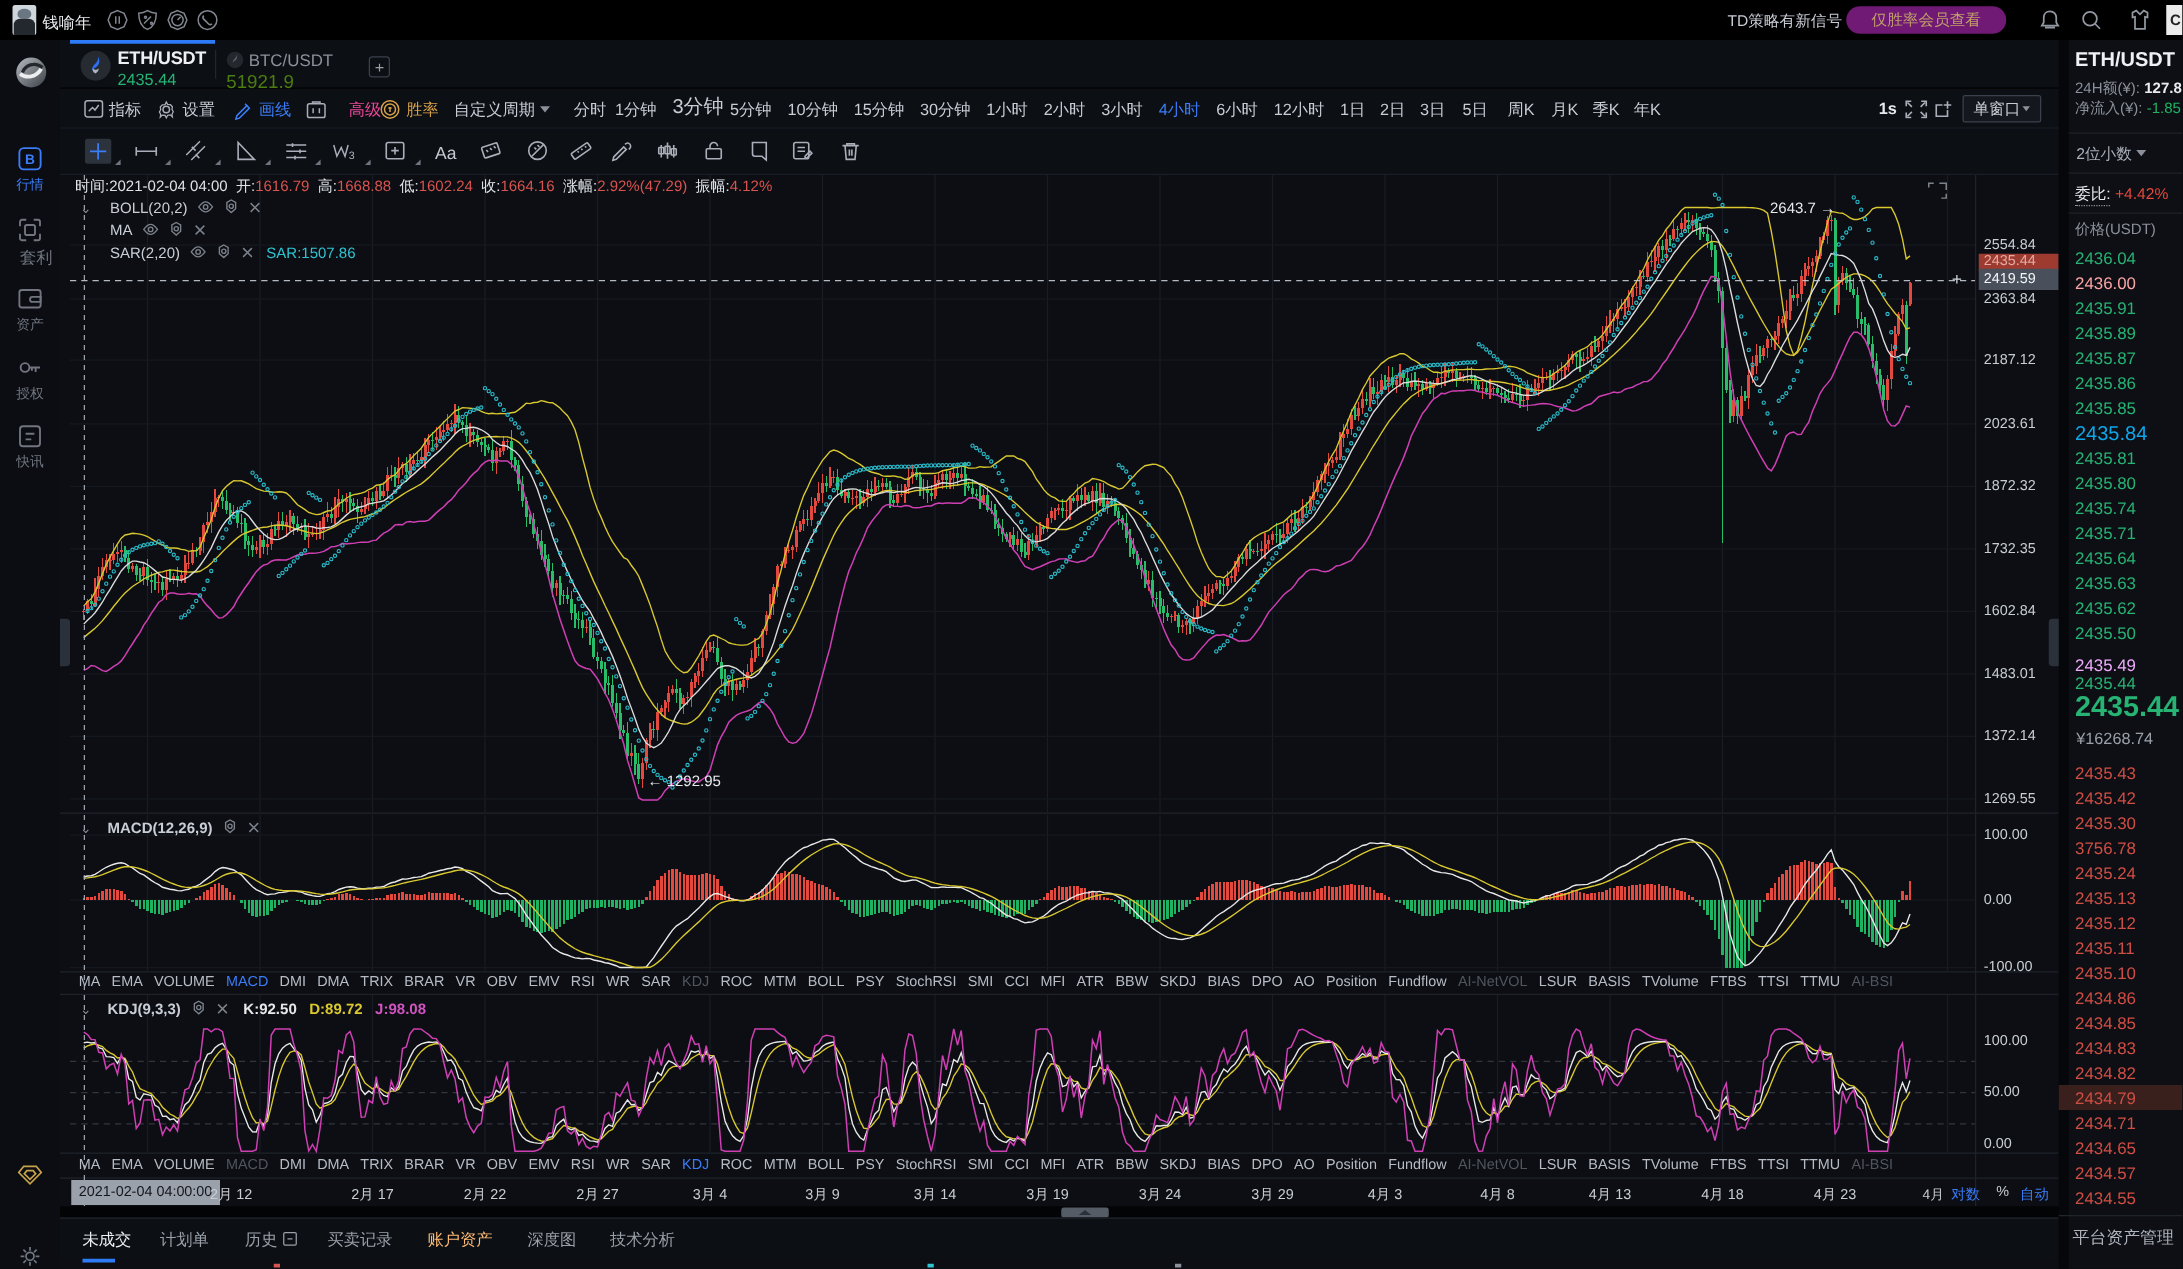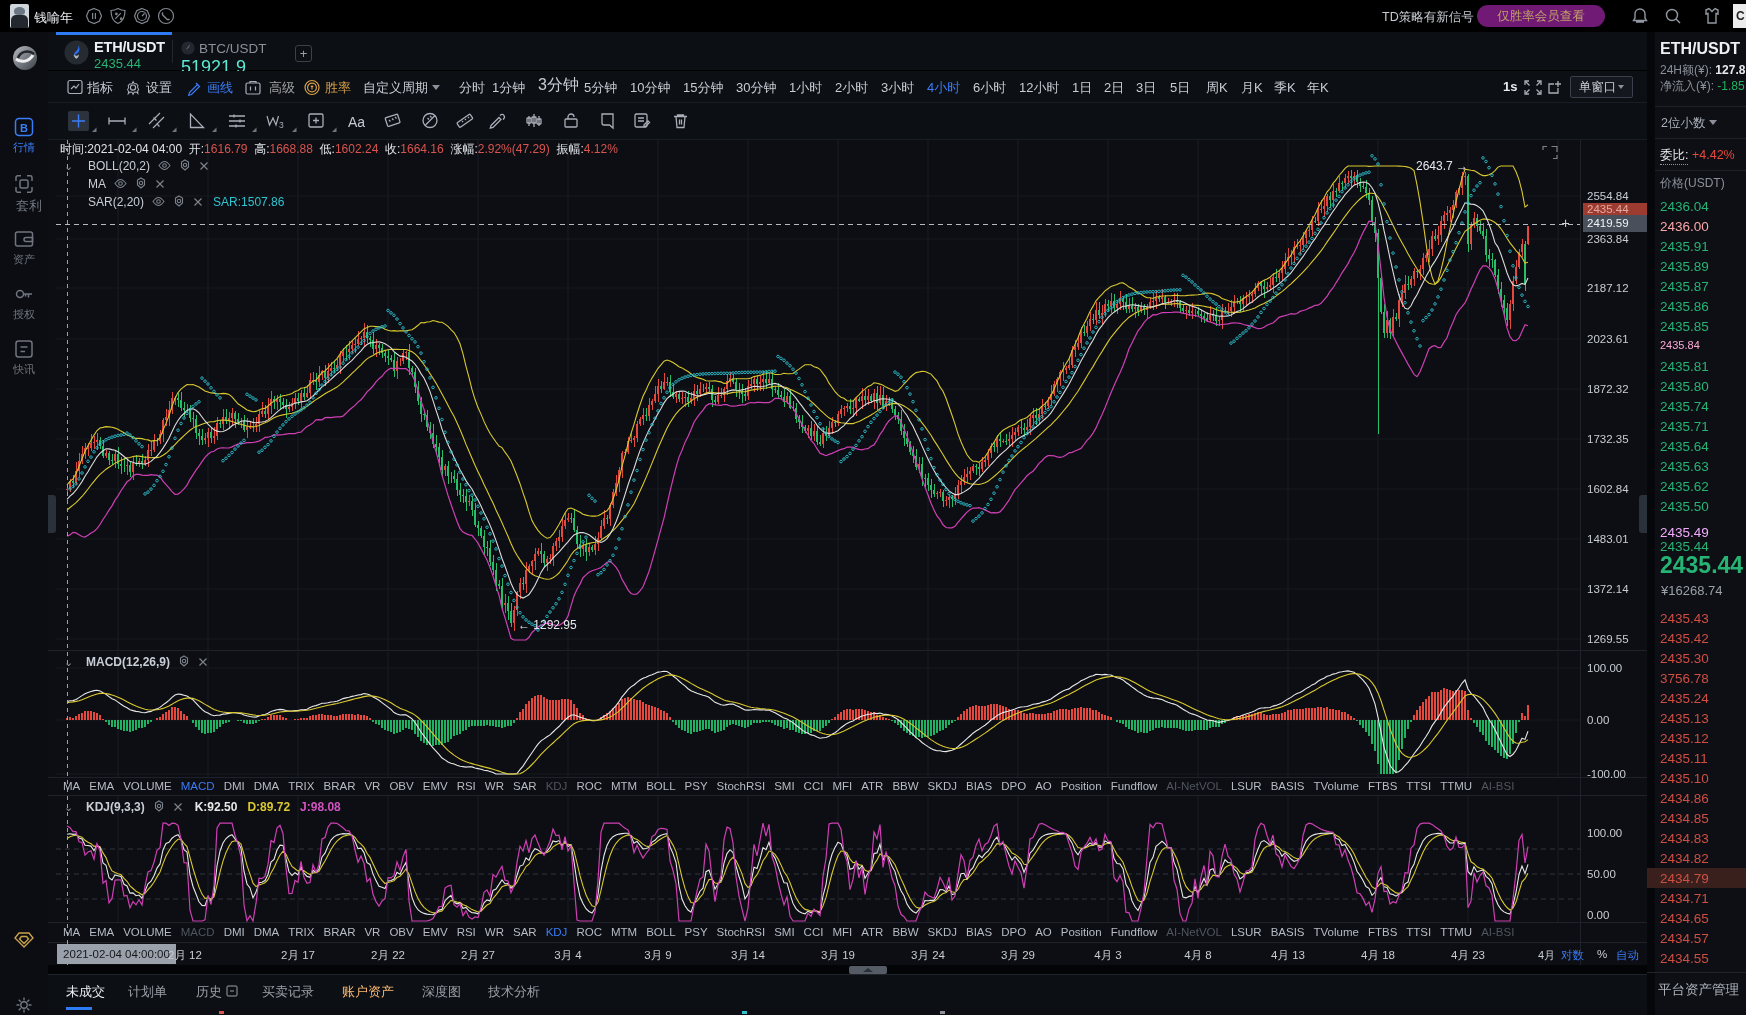--- a/index.html
+++ b/index.html
@@ -112,7 +112,7 @@
       <path d="M8 2.6c.2 1.7-.5 2.7-1.5 3.6-.8.8-1.4 1.7-1.2 2.9.5-.8 1-1.1 1.6-1.5 1.4-.9 2.3-2.2 1.1-5z" fill="#59606c"></path>
     </svg>
     <div class="abs" style="left:151px;top:9px;color:#8b909a;font-size:13.5px">BTC/USDT</div>
-    <div class="abs" style="left:133px;top:25px;color:#5eead4;font-size:18px">51921.9</div>
+    <div class="abs" style="left:133px;top:25px;color:#4d7c0f;font-size:15px">51921.9</div>
     <div class="abs" style="left:247px;top:13px;width:17px;height:17px;border:1px solid #3a414c;border-radius:3px;color:#9aa0aa;font-size:13px;text-align:center;line-height:15px">+</div>
   </div>
 <div class="abs" style="left:48px;top:71px;width:1599px;height:32px;background:#0c0f14;border-bottom:1px solid #191e26">

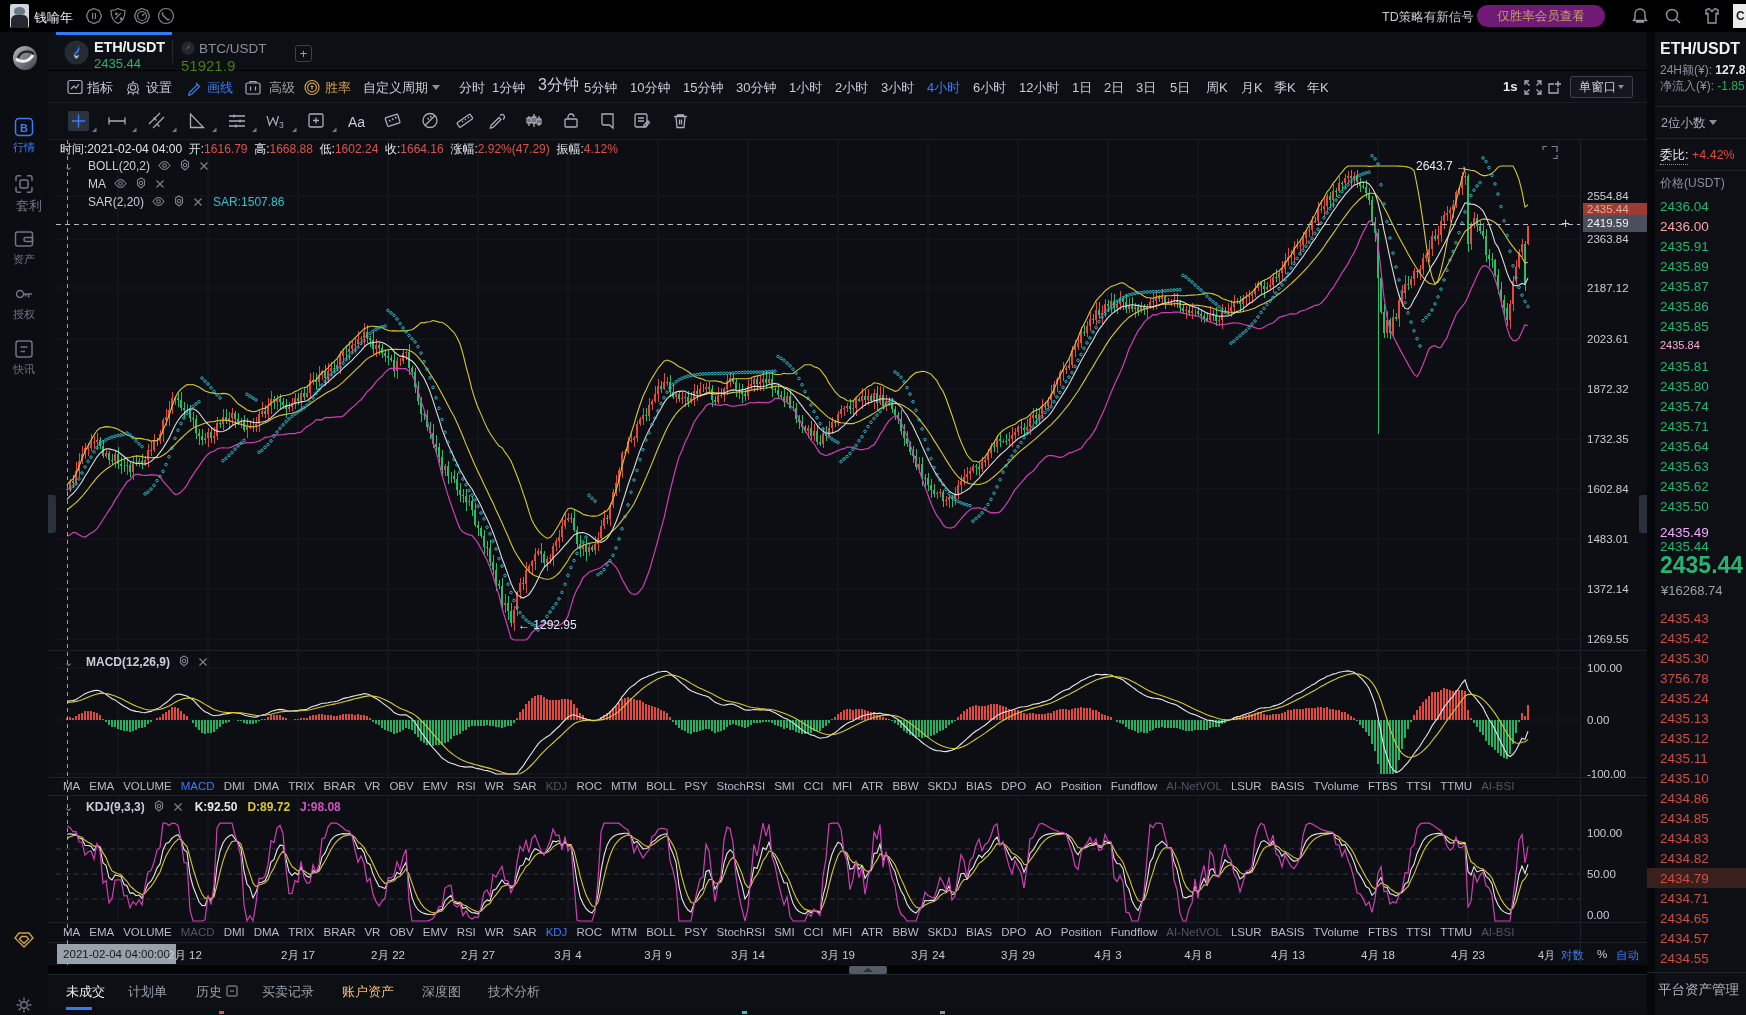--- a/index.html
+++ b/index.html
@@ -144,7 +144,7 @@
     <div class="abs" style="left:39px;top:8px;color:#c8ccd4;font-size:13px">指标</div>
     <div class="abs" style="left:98px;top:8px;color:#c8ccd4;font-size:13px">设置</div>
     <div class="abs" style="left:159px;top:8px;color:#3b7cf7;font-size:13px">画线</div>
-    <div class="abs" style="left:221px;top:8px;color:#a3a3a3;font-size:13px">高级</div>
+    <div class="abs" style="left:231px;top:8px;color:#ec4899;font-size:13px">高级</div>
     <div class="abs" style="left:277px;top:8px;color:#d9a24a;font-size:13px">胜率</div>
     <div class="abs" style="left:315px;top:8px;color:#c8ccd4;font-size:13px">自定义周期 <span style="display:inline-block;width:0;height:0;border-left:4px solid transparent;border-right:4px solid transparent;border-top:5px solid #8b909a;vertical-align:2px"></span></div>
     <div class="abs" style="left:411px;top:8px;color:#c8ccd4;font-size:13px">分时</div>

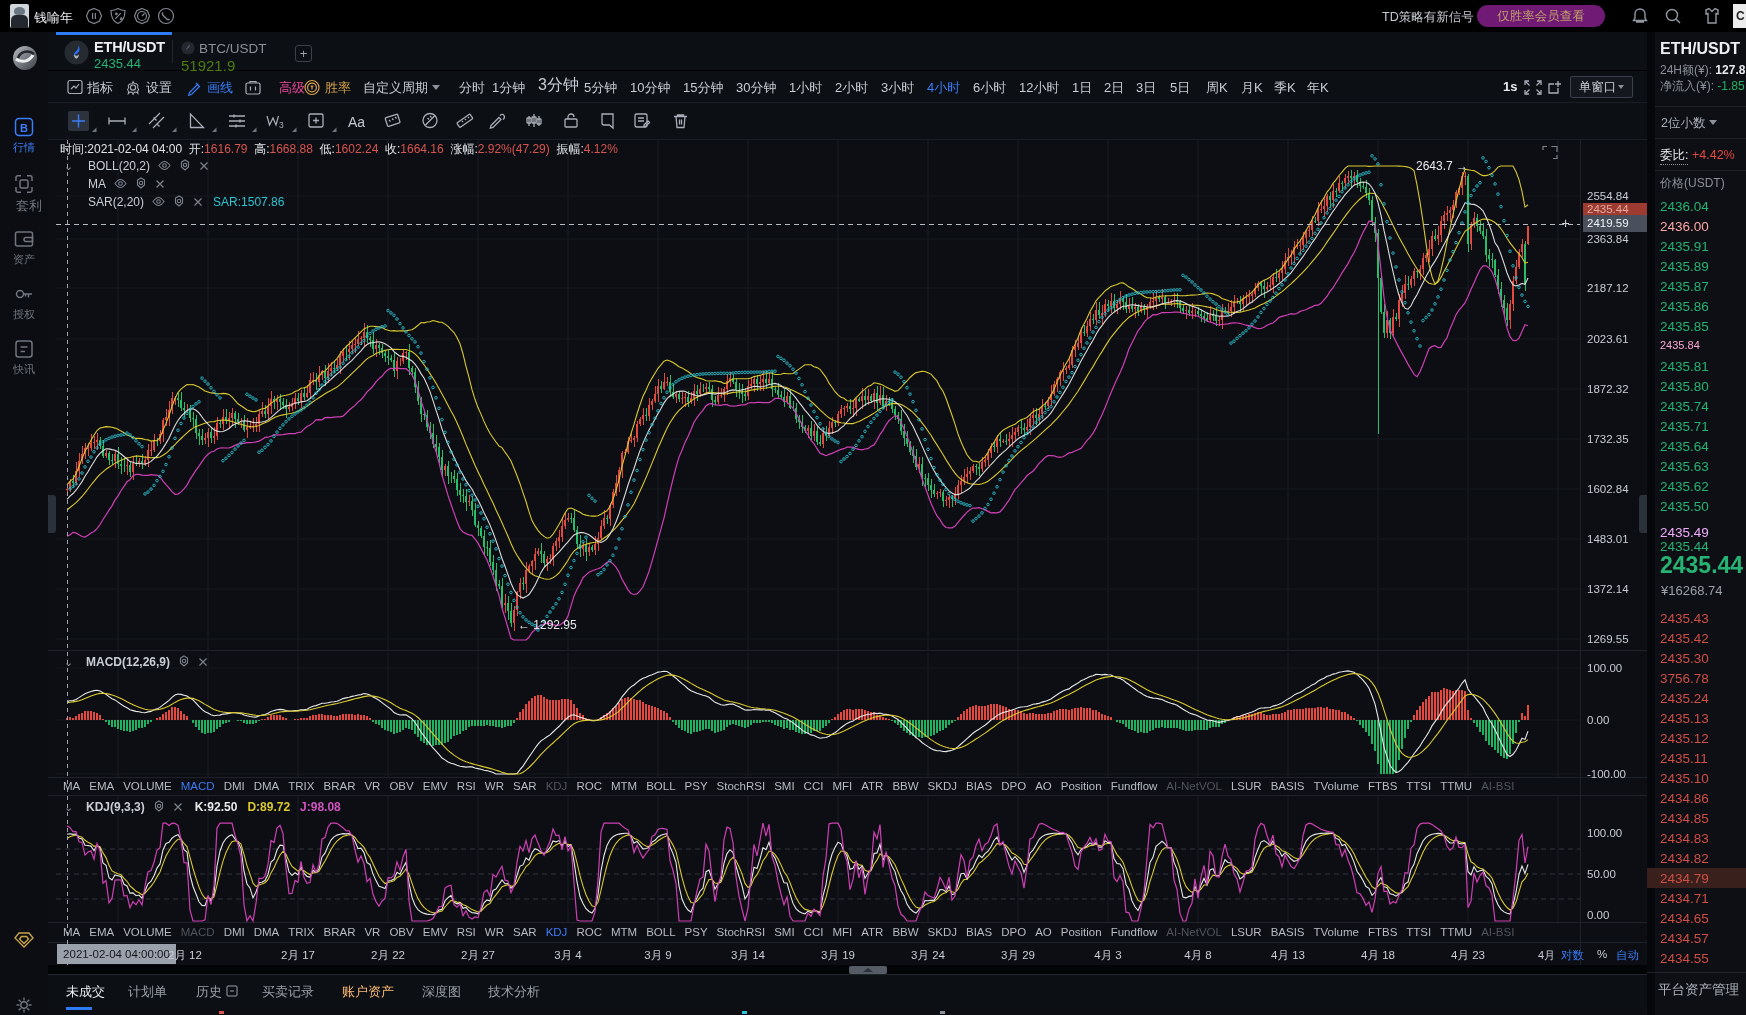--- a/index.html
+++ b/index.html
@@ -947,7 +947,7 @@
 <div class="abs" style="left:1660px;top:279px;font-size:13.5px;color:#26b373">2435.87</div>
 <div class="abs" style="left:1660px;top:299px;font-size:13.5px;color:#26b373">2435.86</div>
 <div class="abs" style="left:1660px;top:319px;font-size:13.5px;color:#26b373">2435.85</div>
-<div class="abs" style="left:1660px;top:339px;font-size:11px;color:#f9a8d4">2435.84</div>
+<div class="abs" style="left:1660px;top:339px;font-size:16px;color:#0ea5e9">2435.84</div>
 <div class="abs" style="left:1660px;top:359px;font-size:13.5px;color:#26b373">2435.81</div>
 <div class="abs" style="left:1660px;top:379px;font-size:13.5px;color:#26b373">2435.80</div>
 <div class="abs" style="left:1660px;top:399px;font-size:13.5px;color:#26b373">2435.74</div>

